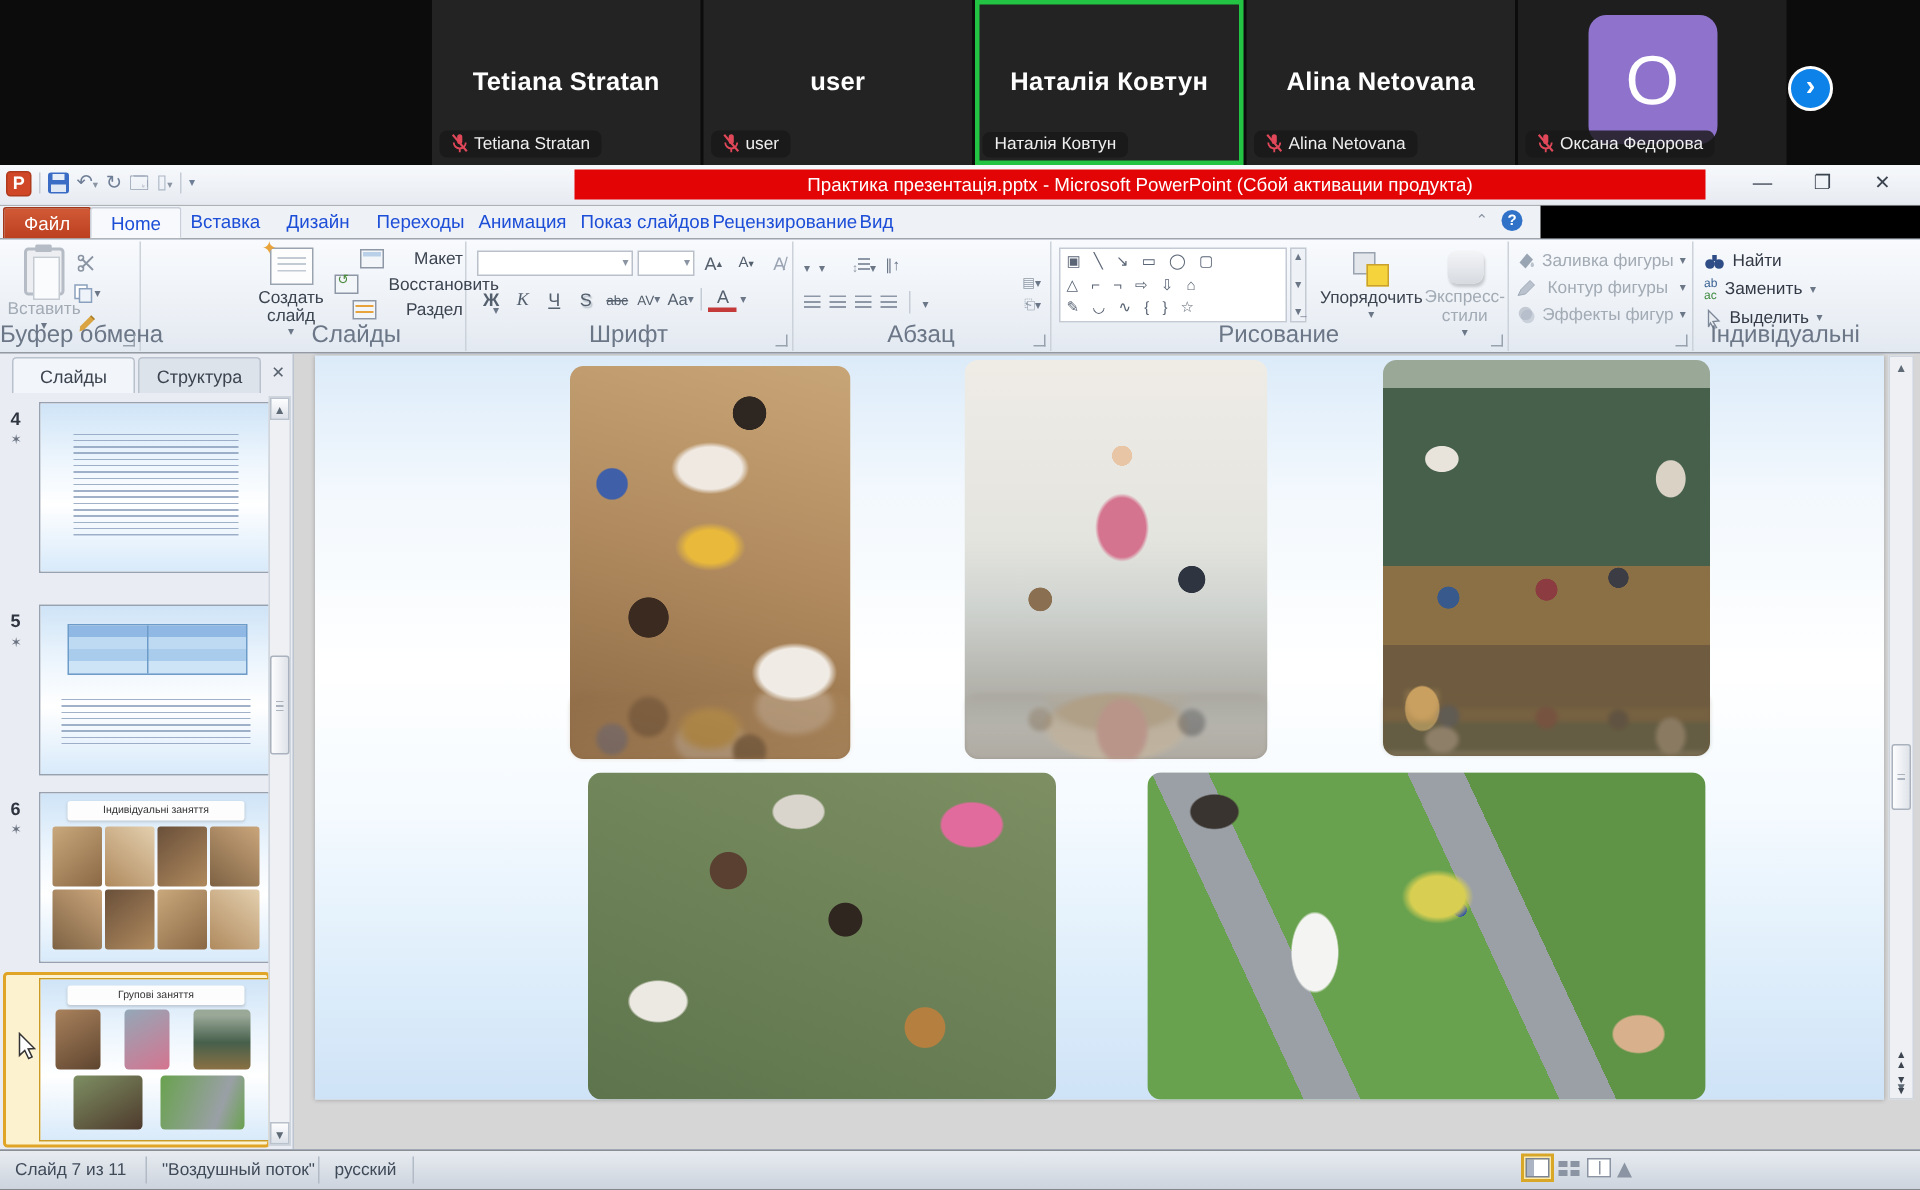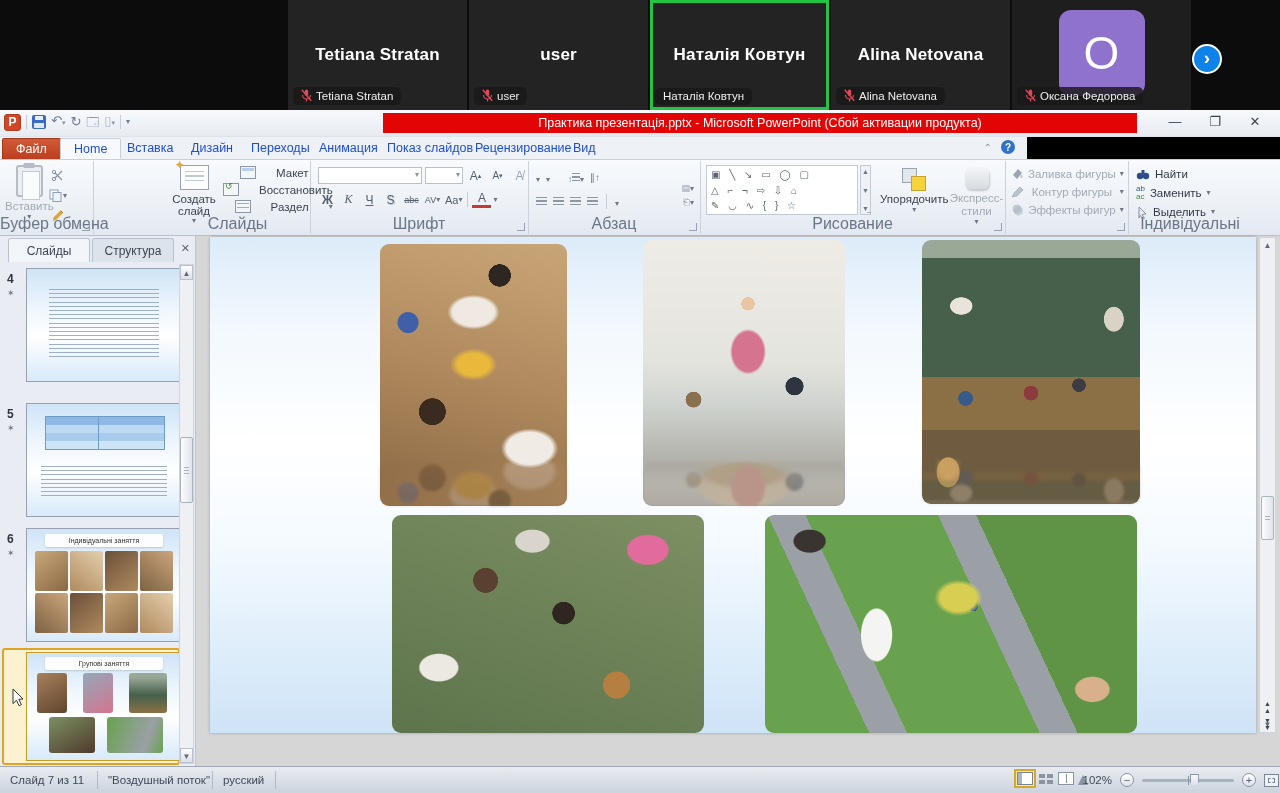--- a/index.html
+++ b/index.html
@@ -616,16 +616,6 @@
     <span class="vicon vi-read"></span>
     <span class="vi-show"></span>
   </div>
-  <div id="zoomctl">
-    <span class="pct">102%</span>
-    <span class="zbtn">−</span>
-    <span id="ztrack">
-      <span id="ztick"></span>
-      <span id="zthumbx"></span>
-    </span>
-    <span class="zbtn">+</span>
-    <span class="fit"></span>
-  </div>
 </div>
 
 </body></html>

